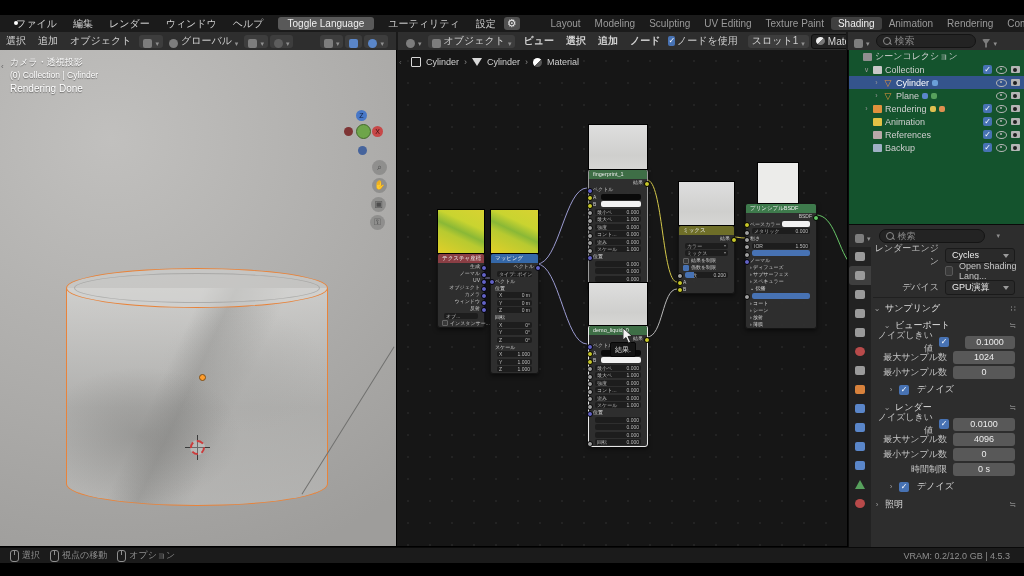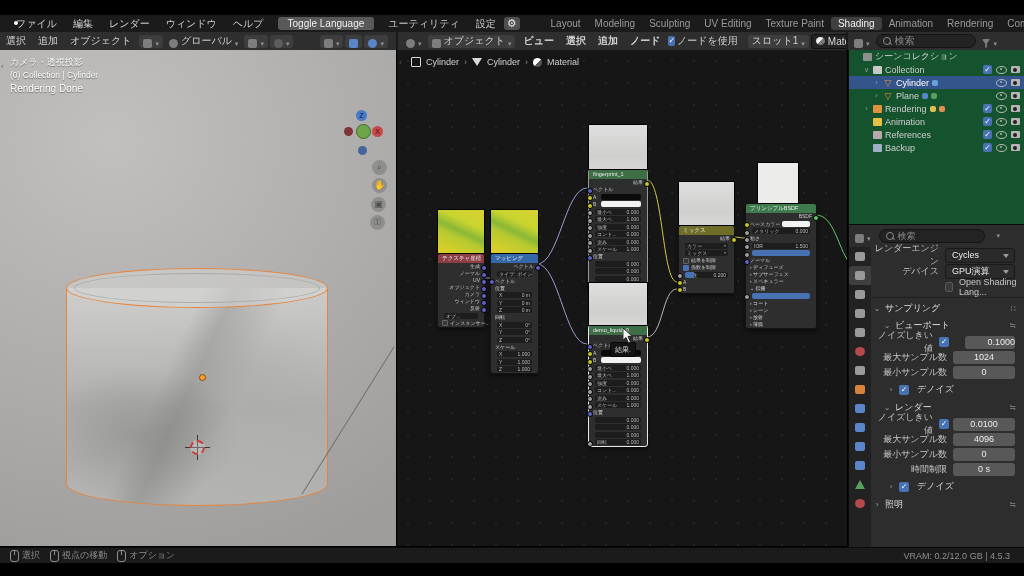--- a/index.html
+++ b/index.html
@@ -877,13 +877,13 @@
           <div class="pfield dd">Cycles</div>
         </div>
         <div class="prow">
-          <div class="plabel">デバイス</div>
-          <div class="pfield dd">GPU演算</div>
-        </div>
-        <div class="prow">
           <div class="plabel"></div>
           <span class="cb off"></span>
           <div style="margin-left:6px;color:#c6c6c6;">Open Shading Lang...</div>
+        </div>
+        <div class="prow">
+          <div class="plabel">デバイス</div>
+          <div class="pfield dd">GPU演算</div>
         </div>
         <div style="height:1px;background:#202020;margin:2px 0;"></div>
         <div class="psec">

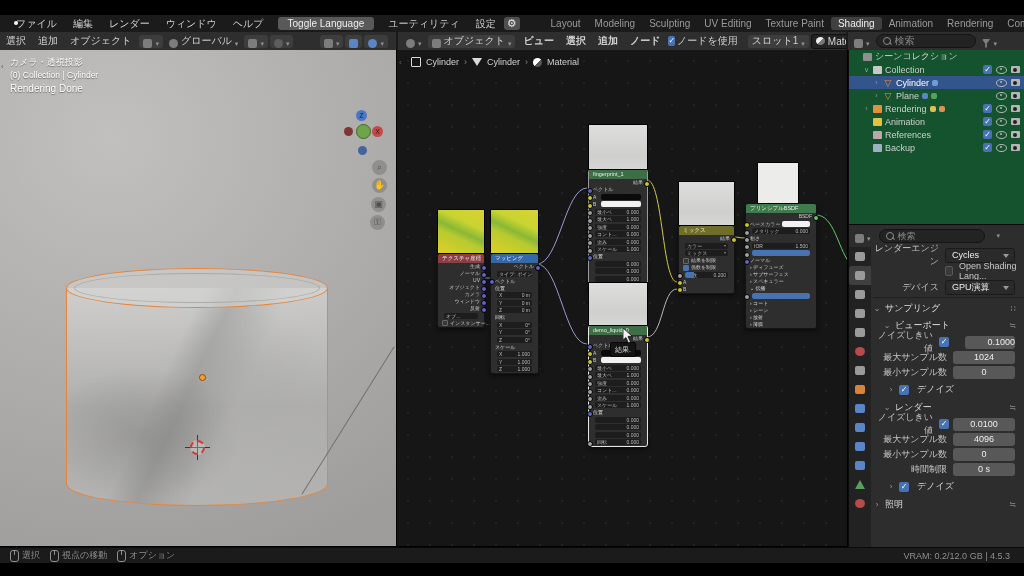--- a/index.html
+++ b/index.html
@@ -899,7 +899,7 @@
         <div class="prow">
           <div class="plabel" style="width:60px;">ノイズしきい値</div>
           <span class="cb">✓</span>
-          <div class="pfield" style="margin-left:16px;text-align:right;">0.1000</div>
+          <div class="pfield" style="margin-left:16px;">0.1000</div>
         </div>
         <div class="prow" style="height:15px;">
           <div class="plabel" style="width:74px;">最大サンプル数</div>

